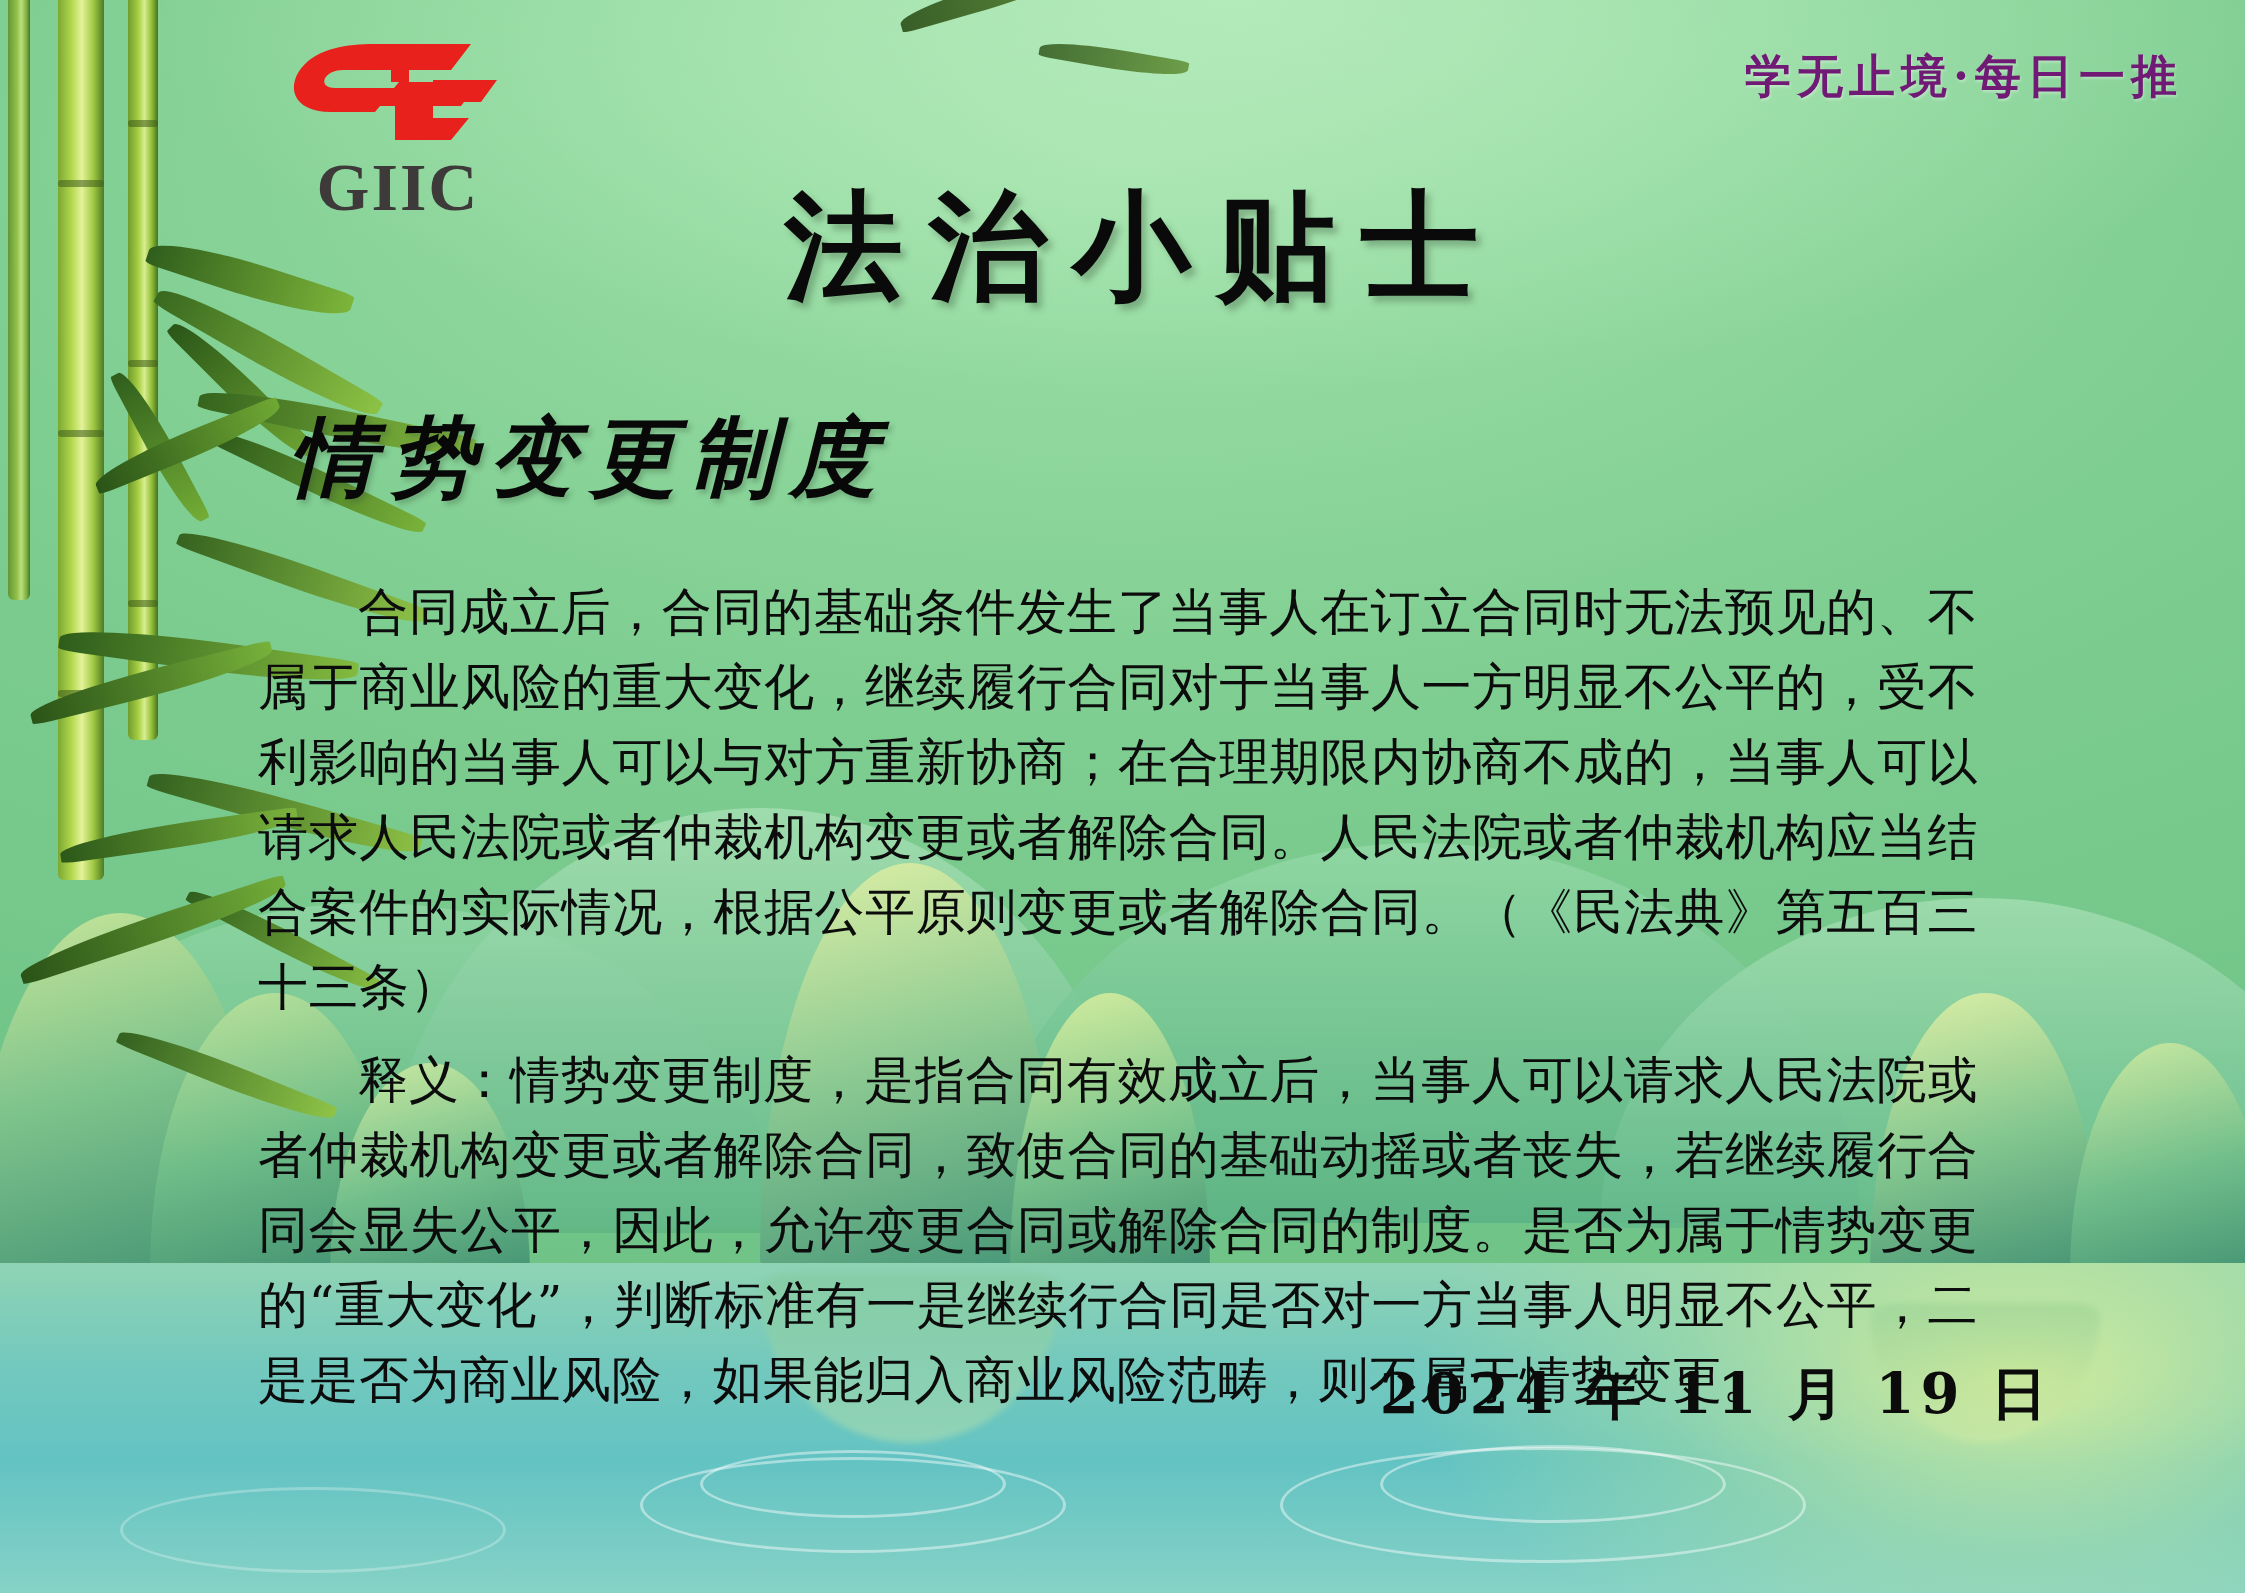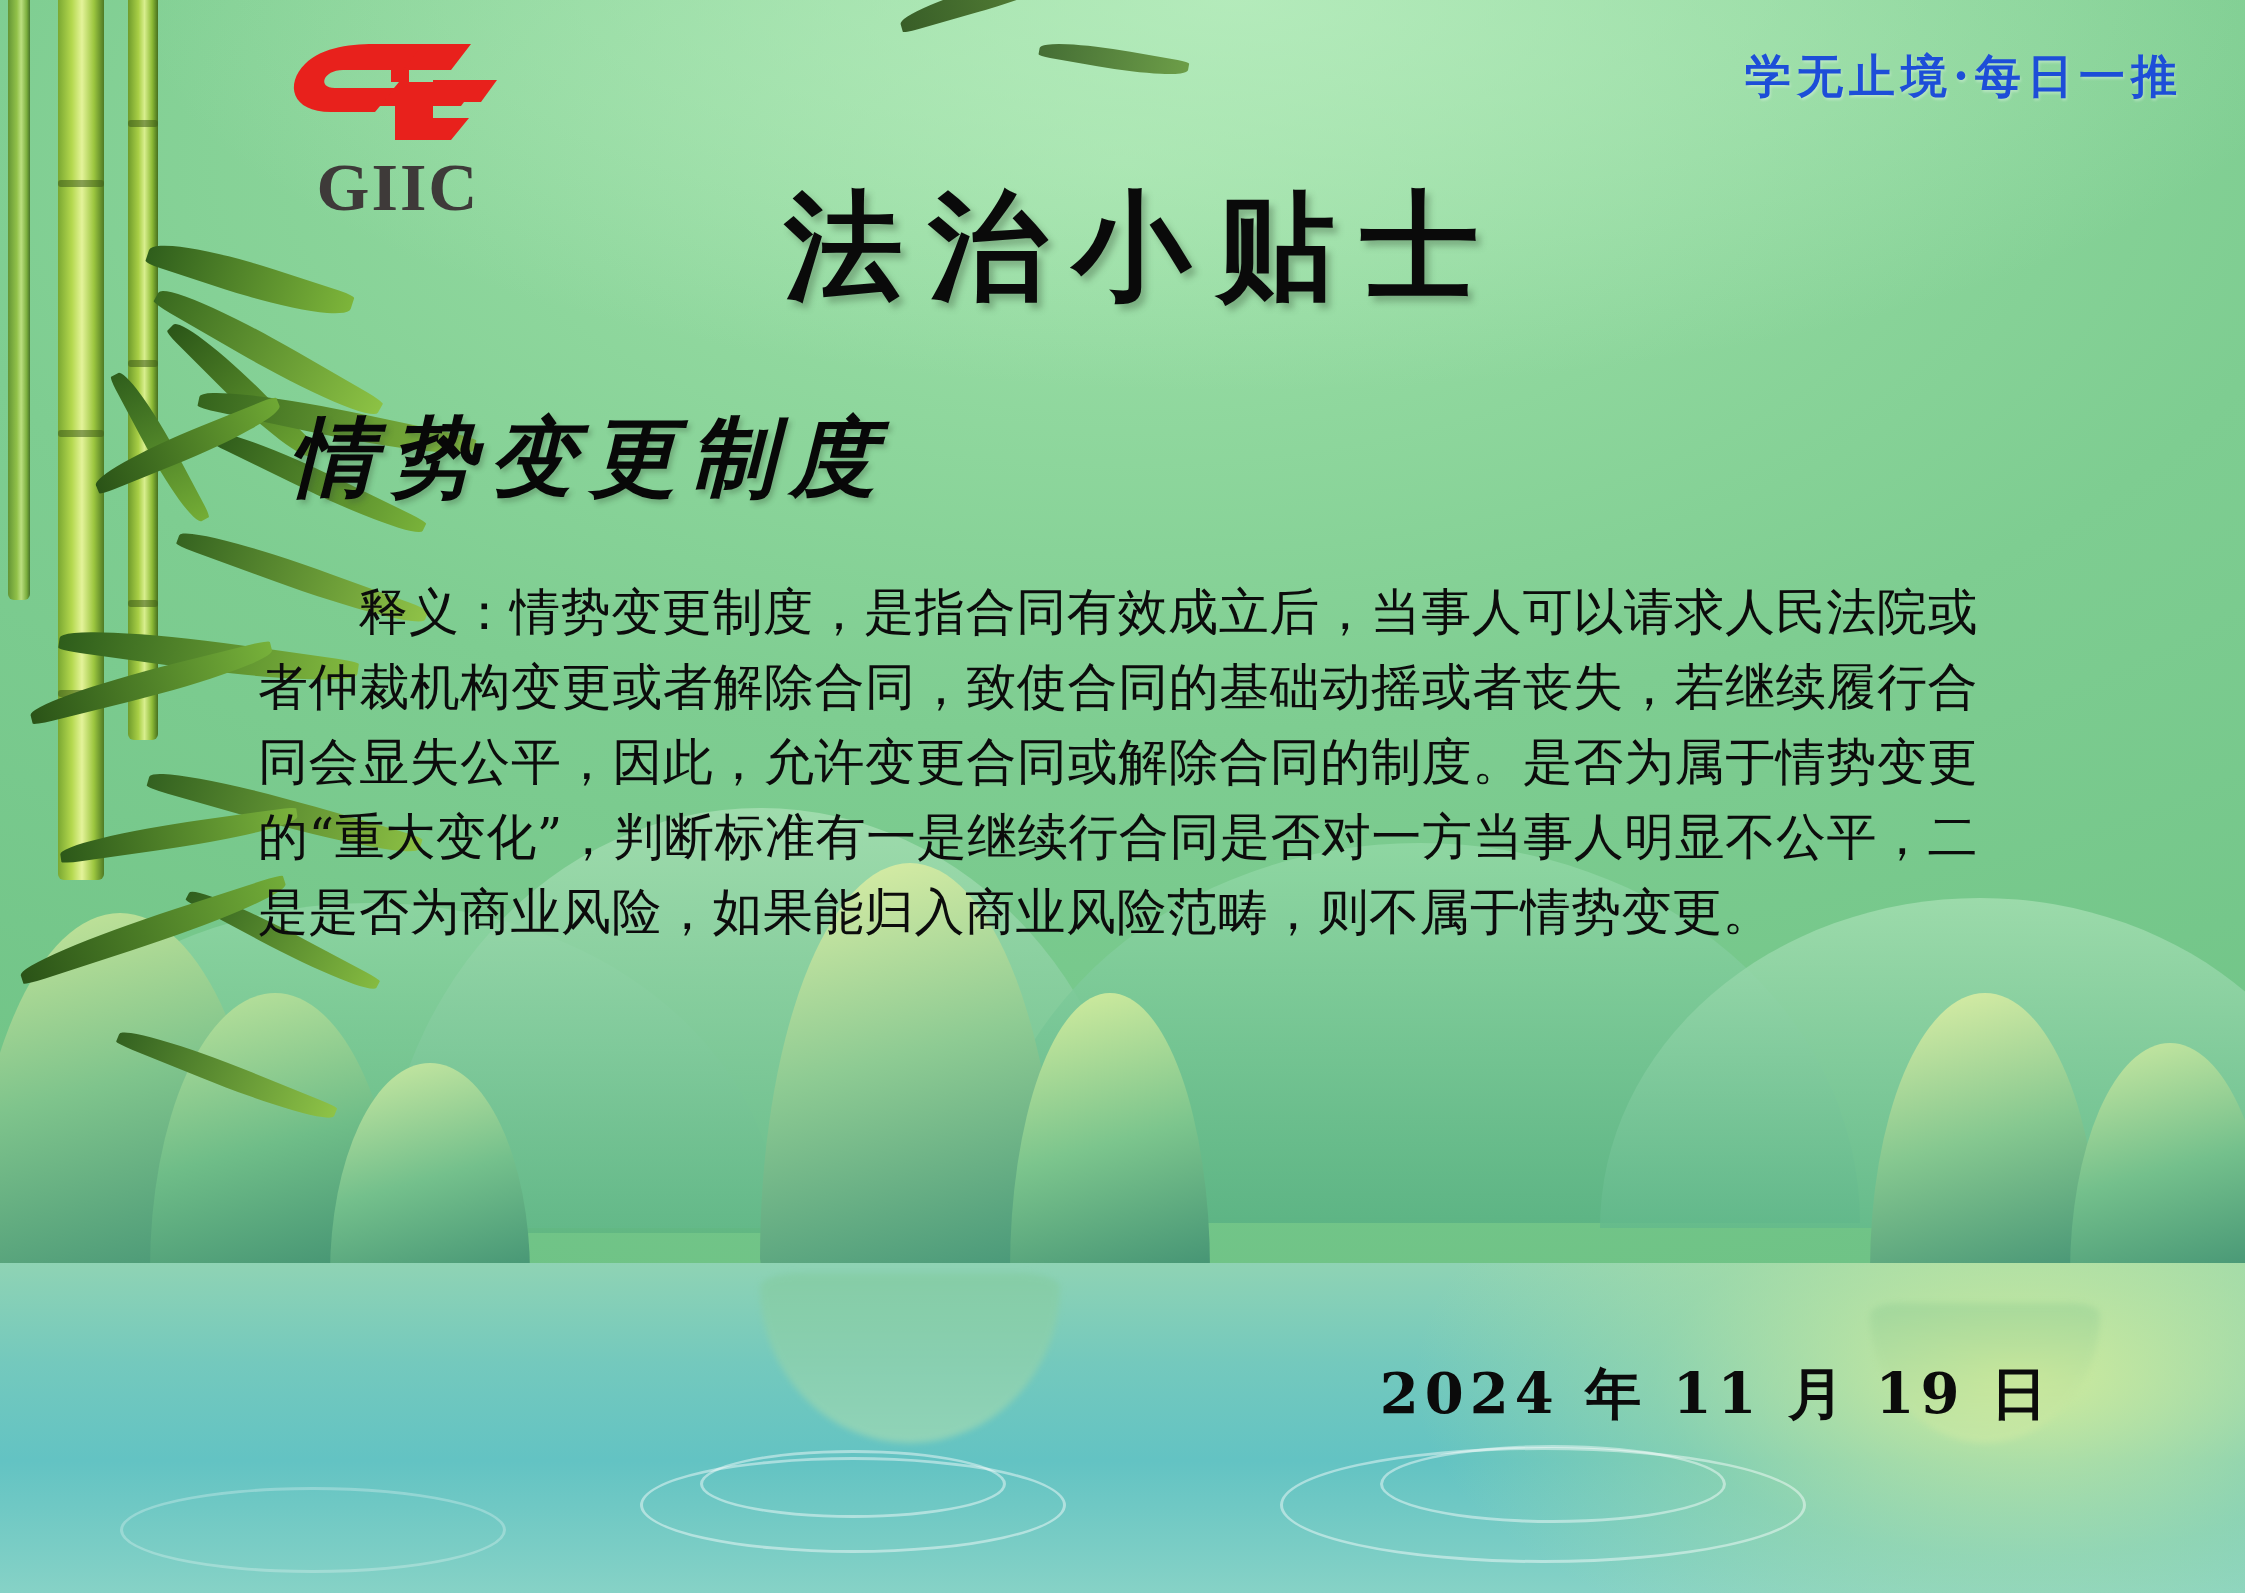--- a/index.html
+++ b/index.html
@@ -89,7 +89,7 @@
 
   .tagline{
     position:absolute;right:62px;top:46px;
-    font-size:46px;font-weight:bold;color:#1d4ed8;letter-spacing:6px;
+    font-size:46px;font-weight:bold;color:#701a75;letter-spacing:6px;
     font-family:"DejaVu Serif", serif;
     text-shadow:1px 2px 3px rgba(255,255,255,.35);
   }

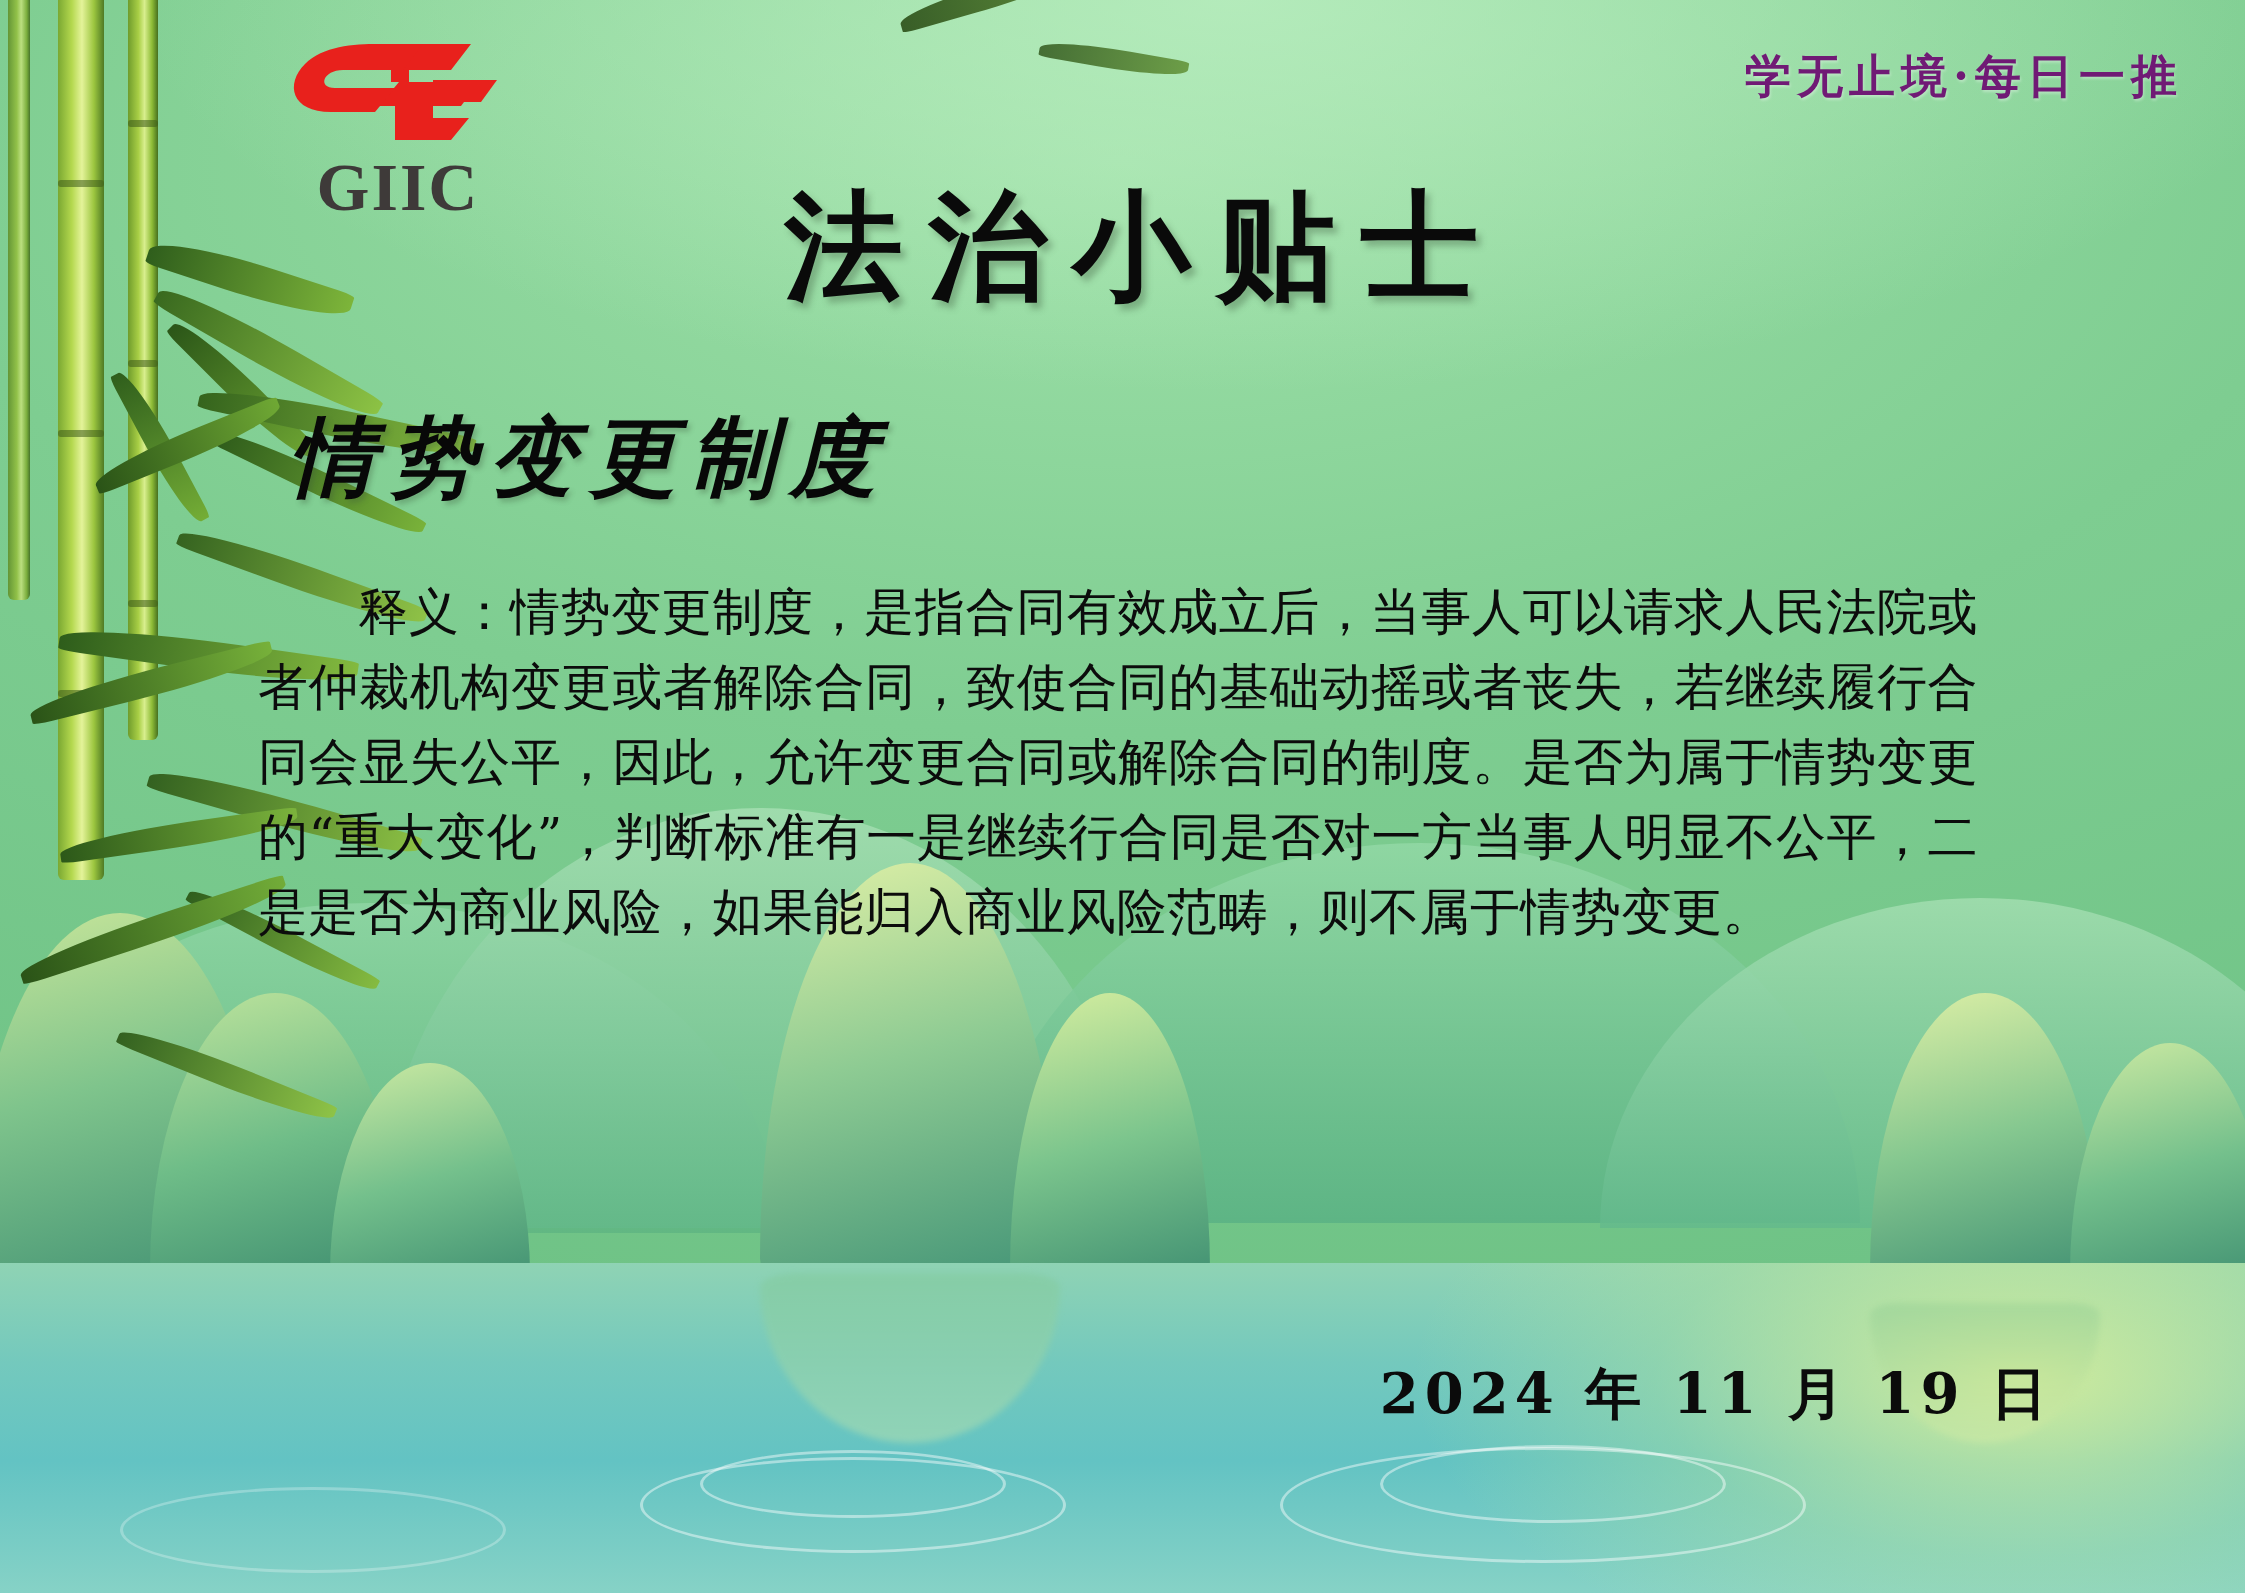--- a/index.html
+++ b/index.html
@@ -208,6 +208,7 @@
   <div class="sub-title">情势变更制度</div>
 
   <div class="body-wrap">
+    <p class="para">合同成立后，合同的基础条件发生了当事人在订立合同时无法预见的、不属于商业风险的重大变化，继续履行合同对于当事人一方明显不公平的，受不利影响的当事人可以与对方重新协商；在合理期限内协商不成的，当事人可以请求人民法院或者仲裁机构变更或者解除合同。人民法院或者仲裁机构应当结合案件的实际情况，根据公平原则变更或者解除合同。（《民法典》第五百三十三条）</p>
     <p class="para">释义：情势变更制度，是指合同有效成立后，当事人可以请求人民法院或者仲裁机构变更或者解除合同，致使合同的基础动摇或者丧失，若继续履行合同会显失公平，因此，允许变更合同或解除合同的制度。是否为属于情势变更的“重大变化”，判断标准有一是继续行合同是否对一方当事人明显不公平，二是是否为商业风险，如果能归入商业风险范畴，则不属于情势变更。</p>
   </div>
 

